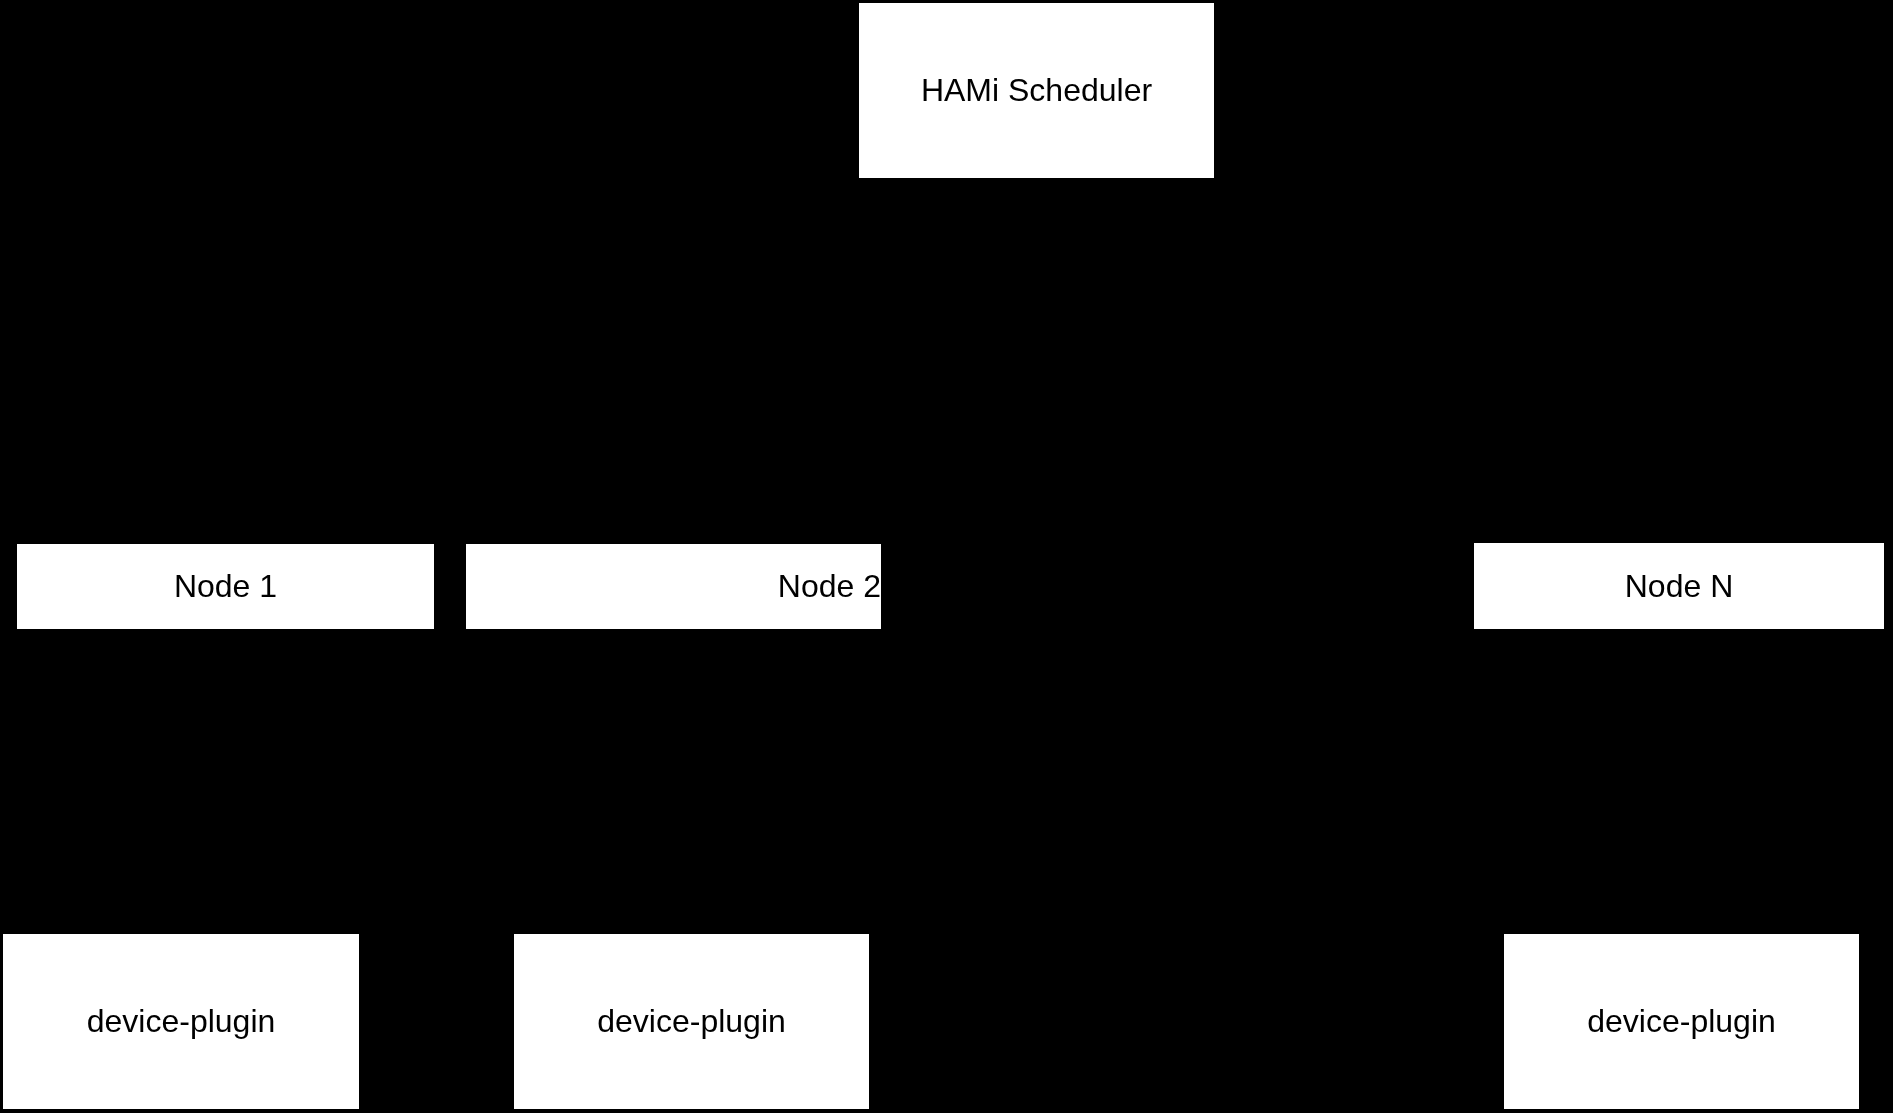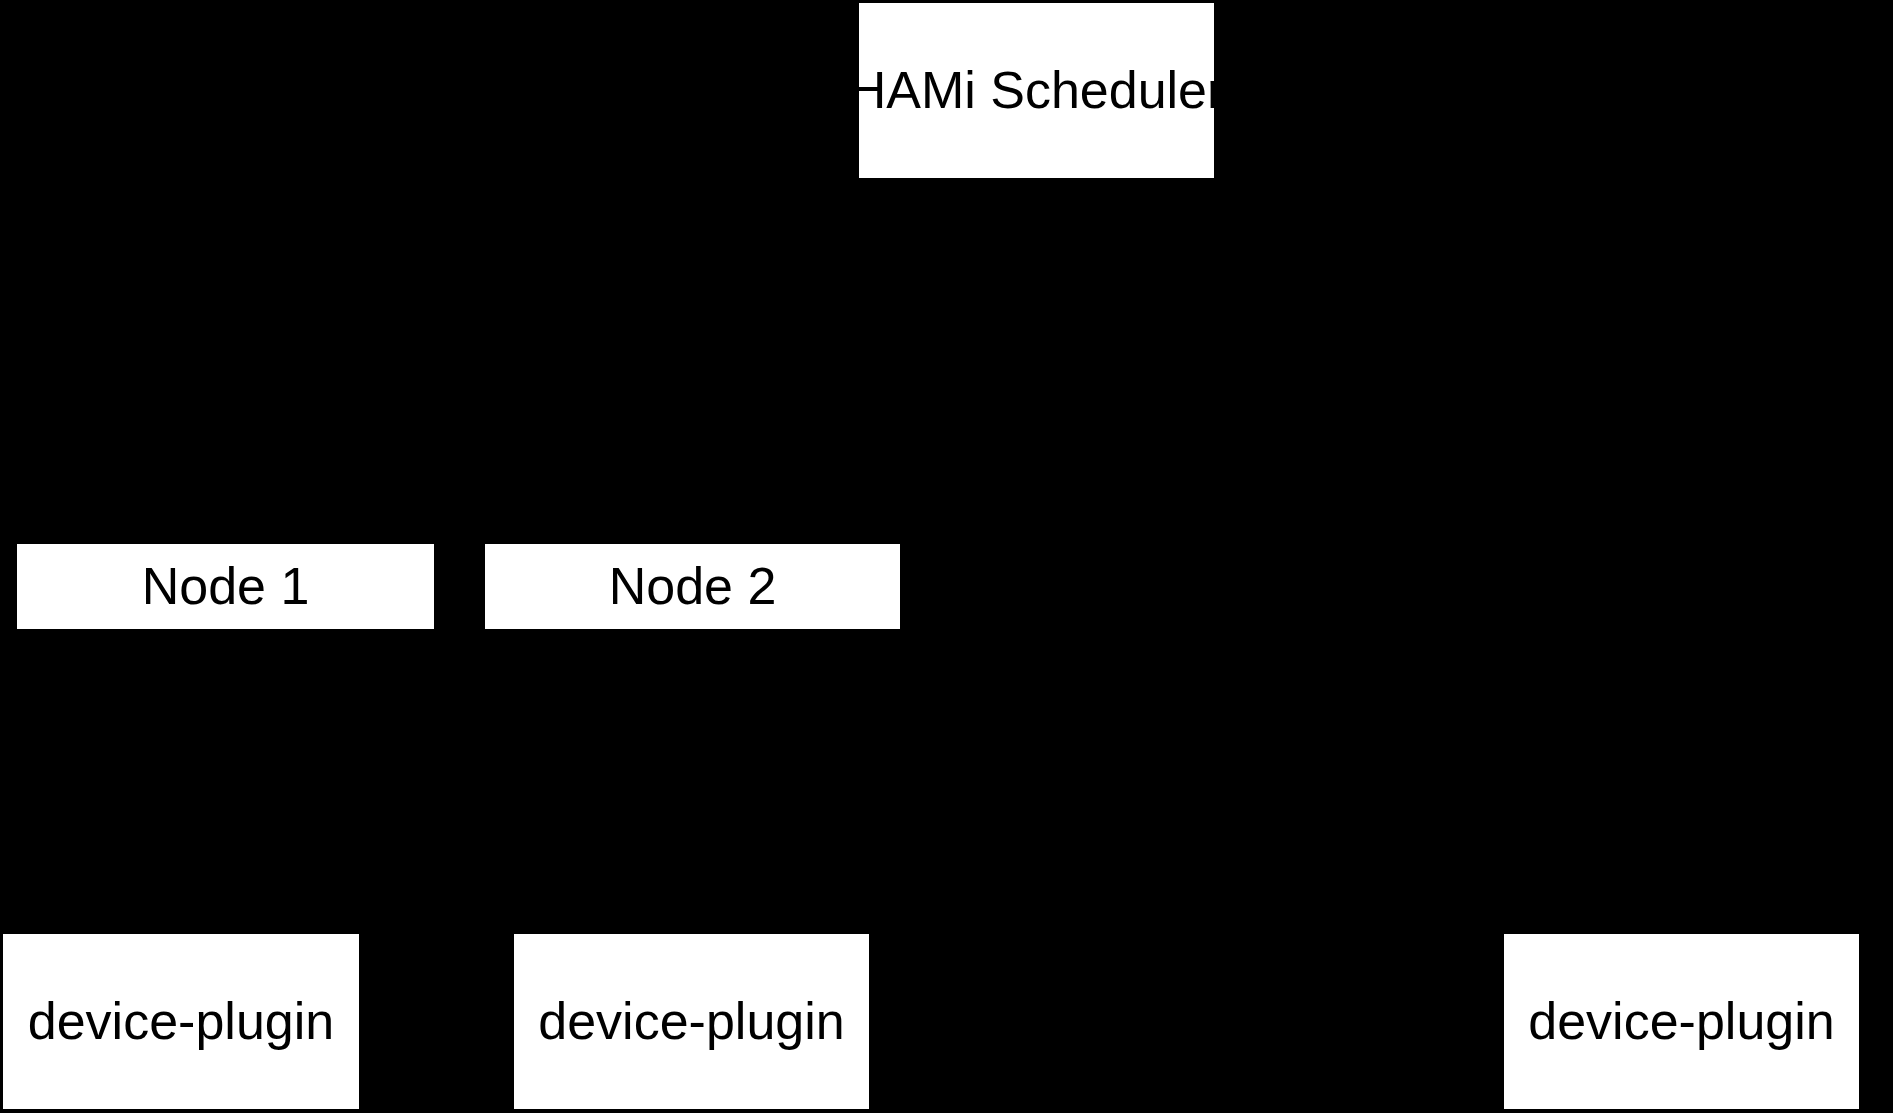--- a/index.html
+++ b/index.html
@@ -25,7 +25,7 @@
     display: flex;
     align-items: center;
     justify-content: center;
-    font-size: 52px;
+    font-size: 32px;
     line-height: 1.2;
     white-space: nowrap;
     box-sizing: border-box;

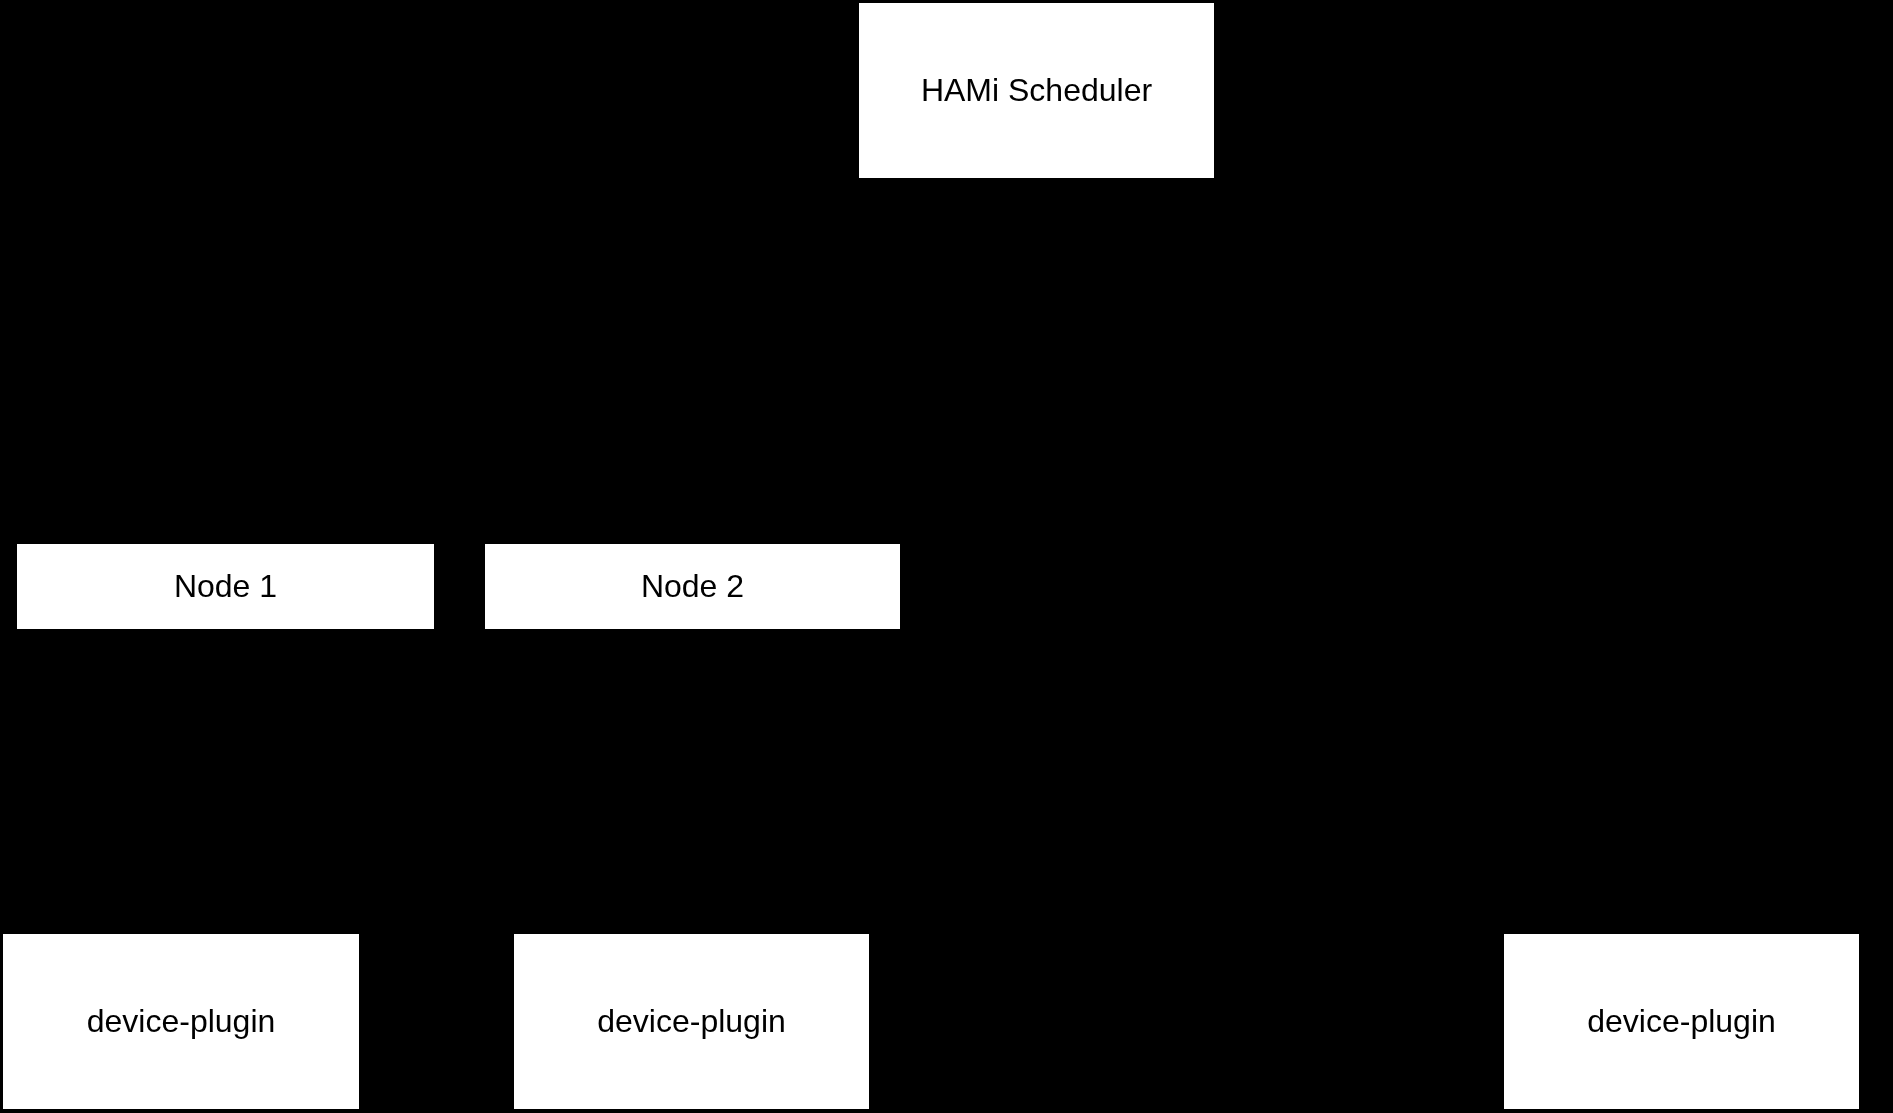--- a/index.html
+++ b/index.html
@@ -35,7 +35,7 @@
   .box.scheduler { left: 858px; top: 2px;   width: 357px; height: 177px; }
   
   .box.node-1    { left: 16px;    top: 543px; width: 419px; height: 87px; }
-  .box.node-2    { left: 484px;  top: 543px; width: 417px; height: 87px; }
+  .box.node-2    { left: 465px;  top: 543px; width: 417px; height: 87px; justify-content: flex-end; }
   .box.node-n    { left: 1473px; top: 542px; width: 412px; height: 88px; }
   
   .box.dp-1      { left: 2px;    top: 933px; width: 358px; height: 177px; }

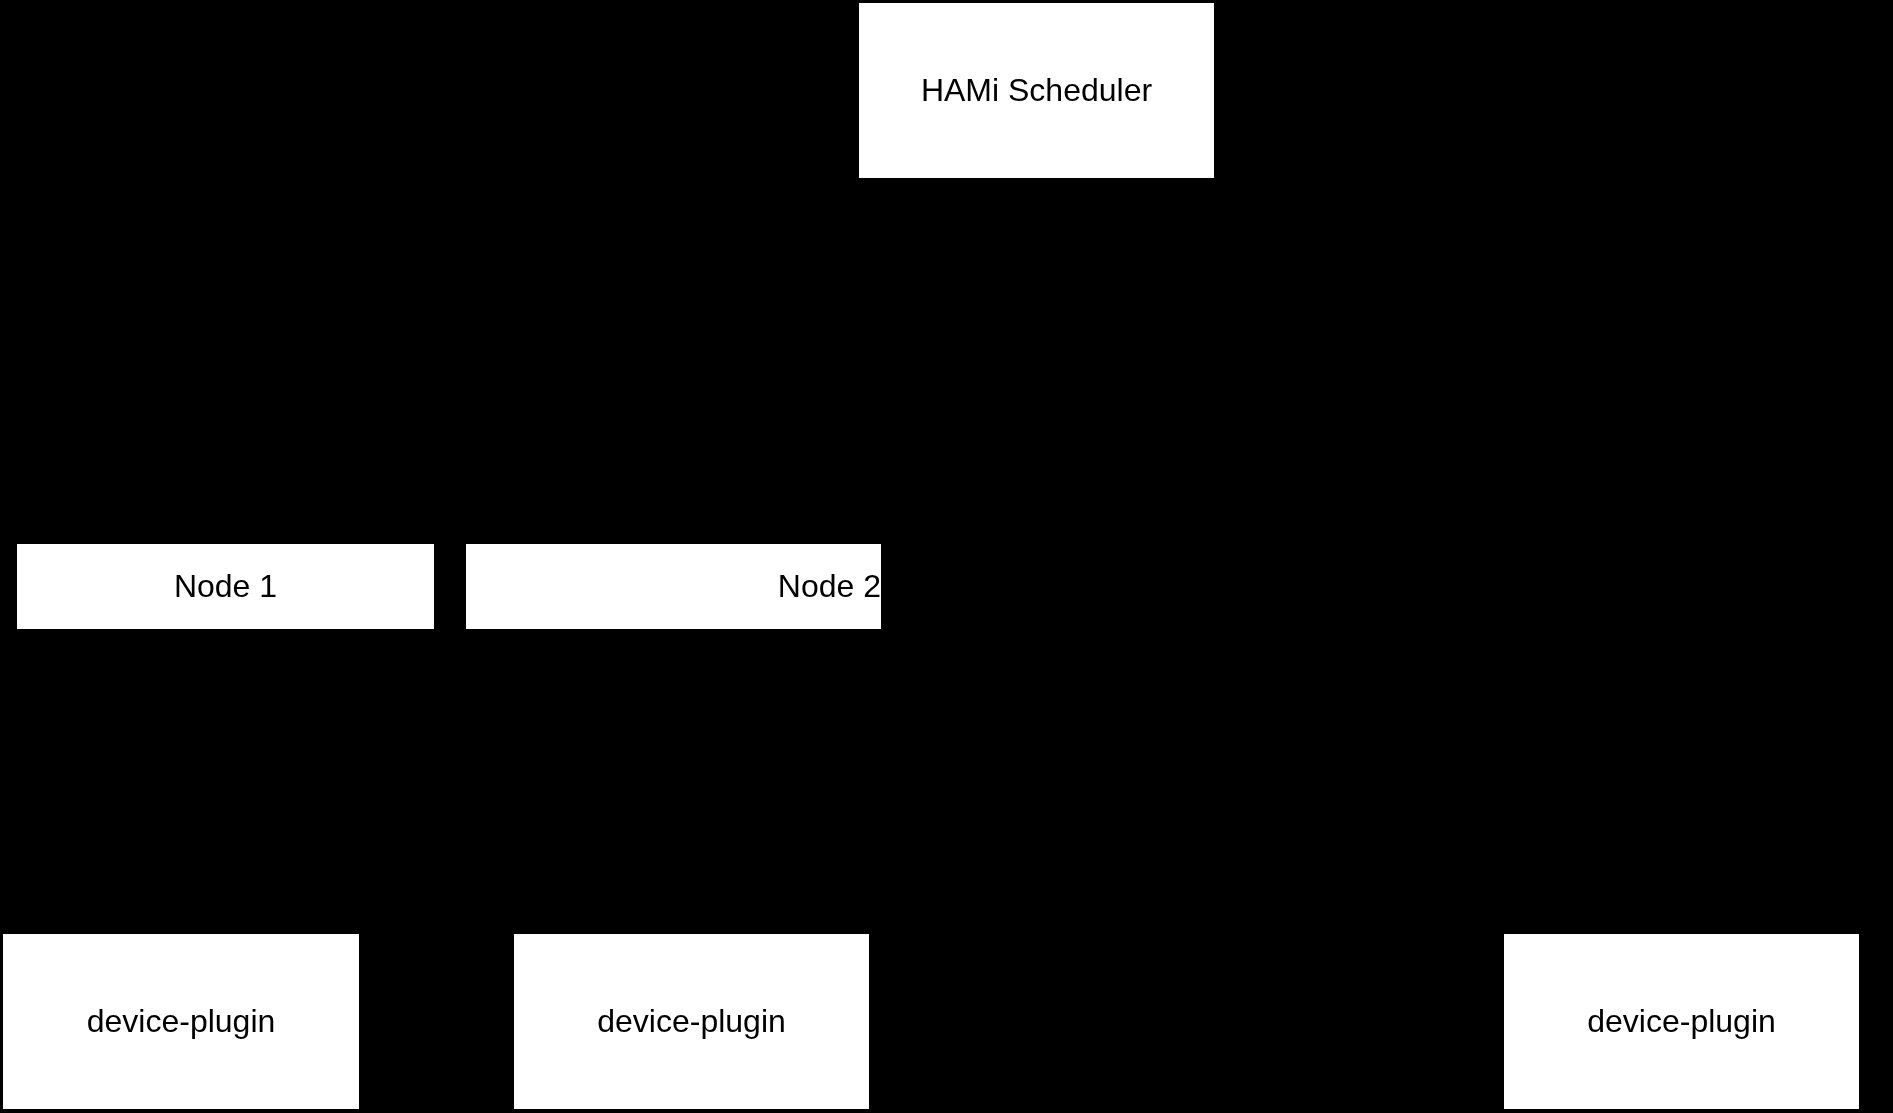--- a/index.html
+++ b/index.html
@@ -62,6 +62,9 @@
     <span class="box-label">Node 2</span>
   </div>
 
+  <div class="box node-n">
+    <span class="box-label">Node N</span>
+  </div>
 
   <div class="box dp-1">
     <span class="box-label">device-plugin</span>

